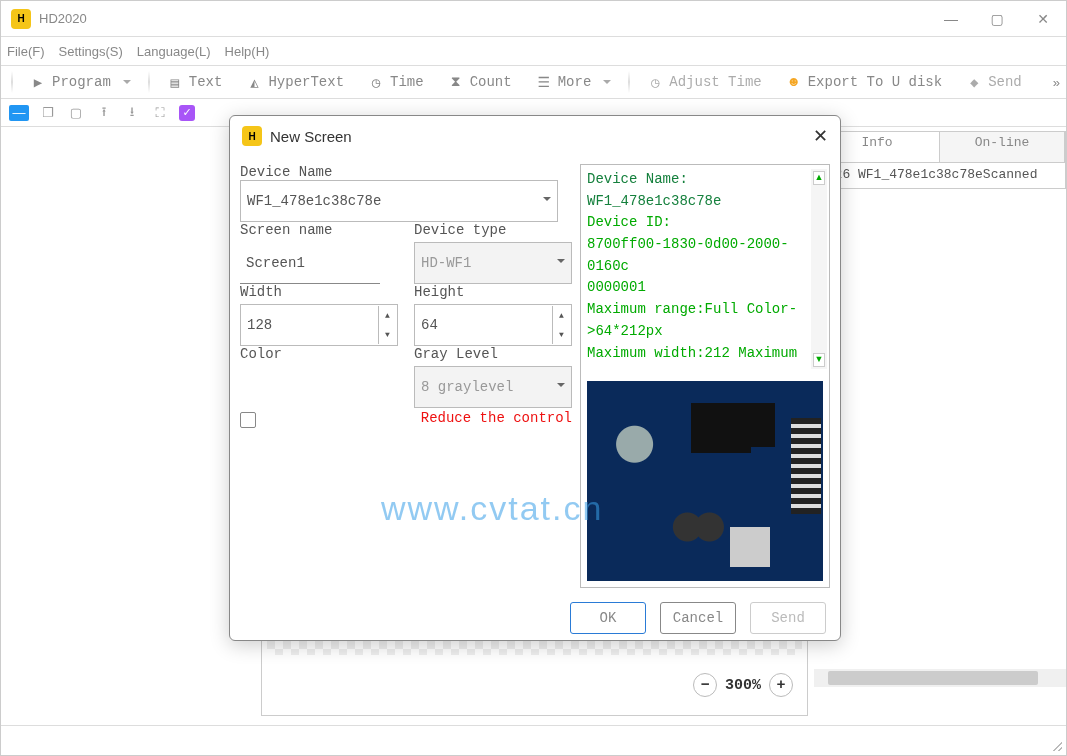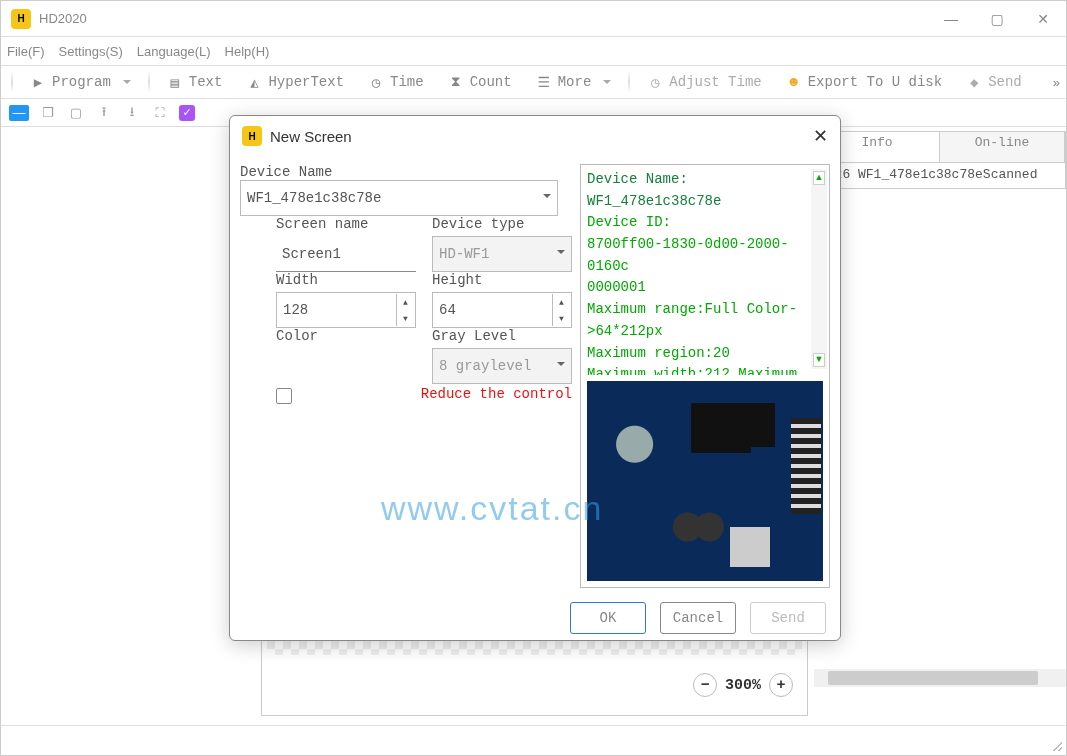--- a/index.html
+++ b/index.html
@@ -101,7 +101,7 @@
 .field { flex:1; display:flex; flex-direction:column; gap:4px; }
 .label { color:#555; }
 .input, .select {
-  height:36px; border:1px solid #bbb; background:#fff; padding:0 6px; font-family:"Courier New",monospace;
+  height:42px; border:1px solid #bbb; background:#fff; padding:0 6px; font-family:"Courier New",monospace;
   font-size:14px; color:#555; display:flex; align-items:center; justify-content:space-between;
 }
 .input.text { width:140px; border:none; border-bottom:1px solid #888; }

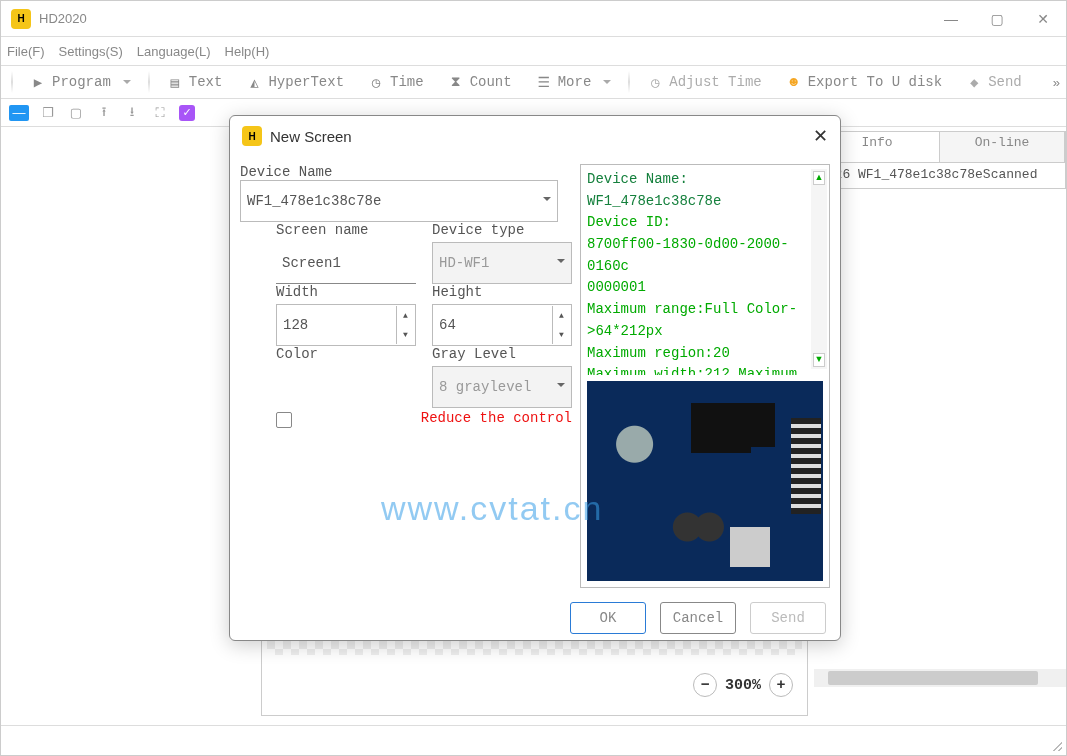--- a/index.html
+++ b/index.html
@@ -97,7 +97,7 @@
 .dlg-close { font-size:18px; cursor:default; color:#333; }
 .dlg-body { flex:1; display:flex; padding:8px 10px; gap:8px; overflow:hidden;}
 .dlg-left { width:332px; display:flex; flex-direction:column; gap:0; font-family:"Courier New",monospace; font-size:14px; color:#555;}
-.field-row { display:flex; gap:16px;margin-left:36px; }
+.field-row { display:flex; gap:16px; }
 .field { flex:1; display:flex; flex-direction:column; gap:4px; }
 .label { color:#555; }
 .input, .select {

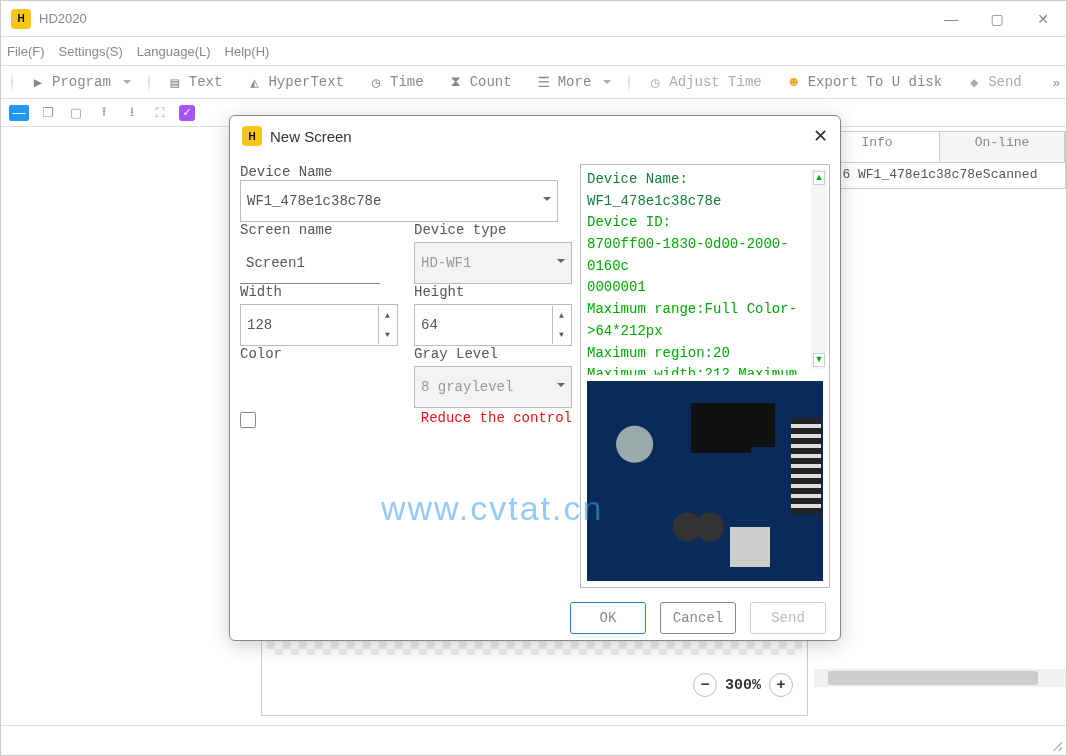--- a/index.html
+++ b/index.html
@@ -342,7 +342,6 @@
         <div>0000001</div>
         <div>Maximum range:Full Color-</div>
         <div>&gt;64*212px</div>
-        <div>Maximum region:20</div>
         <div>Maximum width:212 Maximum</div>
 
       </div>

